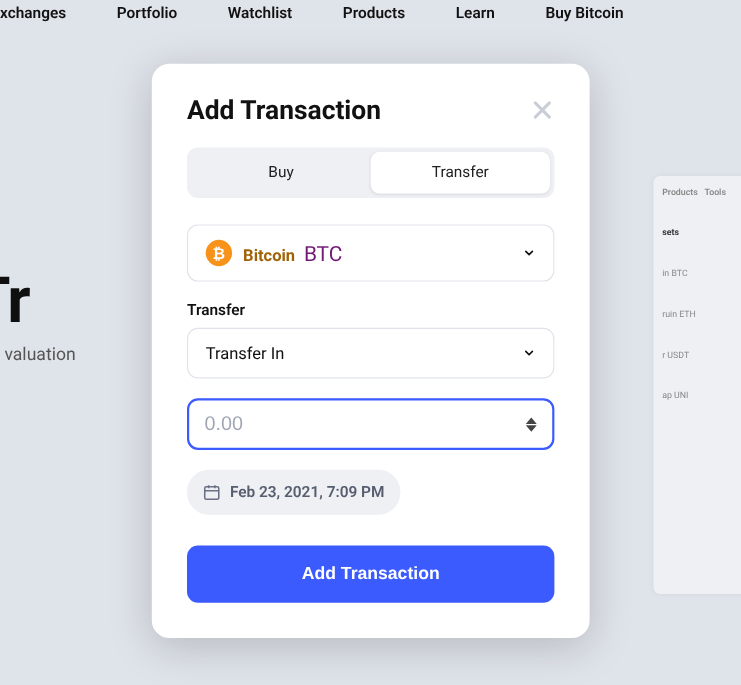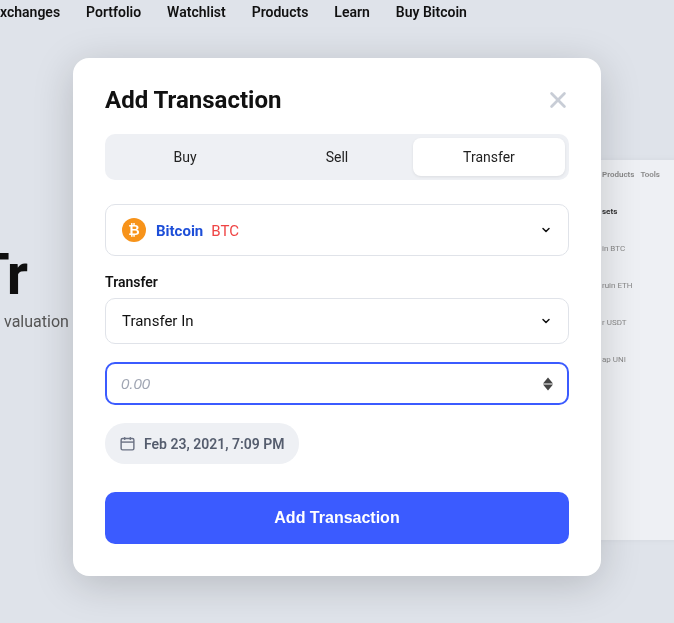--- a/index.html
+++ b/index.html
@@ -13,7 +13,7 @@
     }
     .topnav {
       display: flex;
-      gap: 26px;
+      gap: 46px;
       padding: 4px 0 16px 0;
       font-weight: 600;
       font-size: 14px;

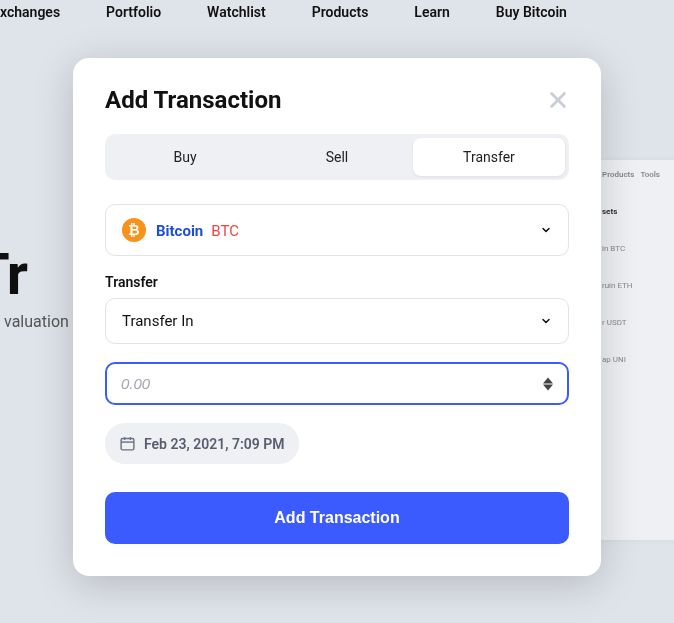--- a/index.html
+++ b/index.html
@@ -62,7 +62,7 @@
     }
     .modal {
       margin-top: 58px;
-      width: 528px;
+      width: 398px;
       background: #fff;
       border-radius: 16px;
       padding: 28px 32px 32px 32px;

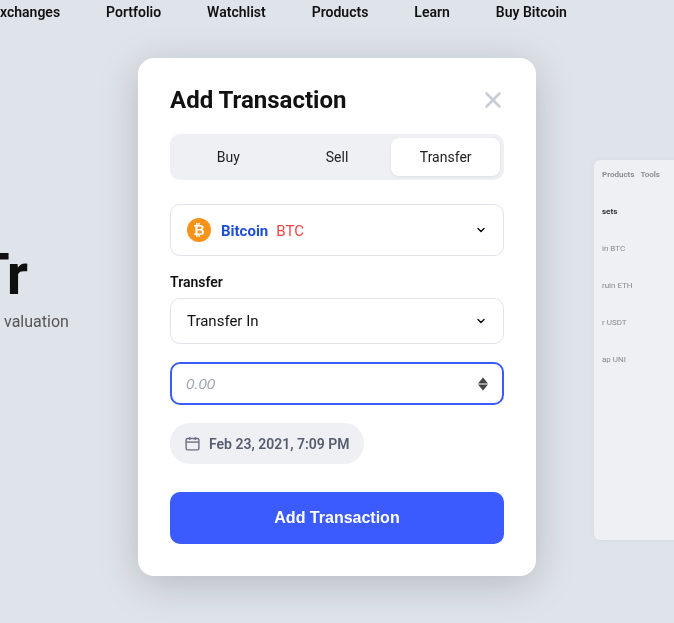--- a/index.html
+++ b/index.html
@@ -237,7 +237,6 @@
 
     <div class="tabs">
       <div class="tab">Buy</div>
-      <div class="tab">Sell</div>
       <div class="tab active">Transfer</div>
     </div>
 

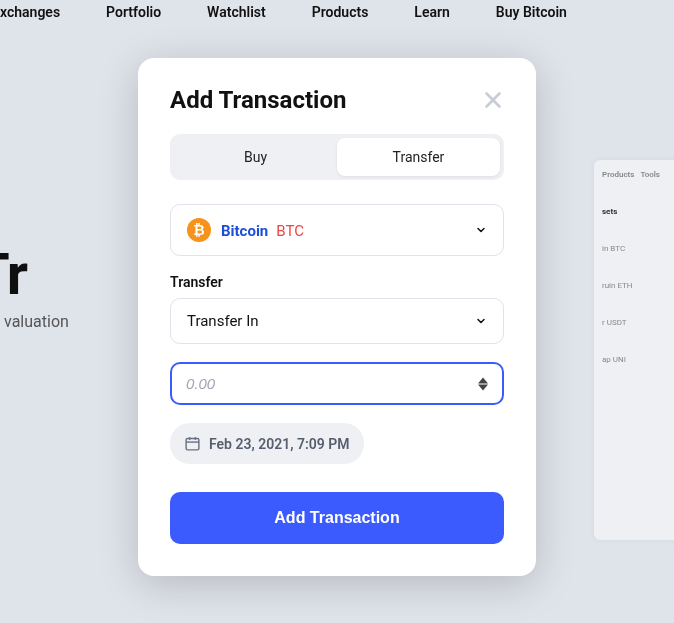--- a/index.html
+++ b/index.html
@@ -129,7 +129,7 @@
       font-weight: 700;
       font-size: 14px;
     }
-    .coin-name { font-weight: 700; font-size: 15px; color: #1d4ed8; }
+    .coin-name { font-weight: 700; font-size: 15px; color: #a16207; }
     .coin-sym { color: #ef4444; font-size: 15px; margin-left: 4px; }
     .chev {
       width: 12px;

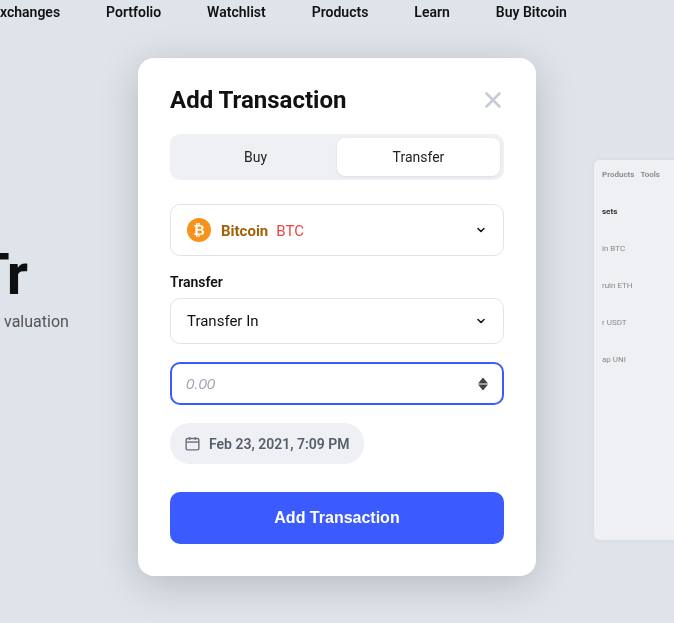--- a/index.html
+++ b/index.html
@@ -130,7 +130,7 @@
       font-size: 14px;
     }
     .coin-name { font-weight: 700; font-size: 15px; color: #a16207; }
-    .coin-sym { color: #ef4444; font-size: 15px; margin-left: 4px; }
+    .coin-sym { color: #701a75; font-size: 19px; margin-left: 4px; }
     .chev {
       width: 12px;
       height: 12px;

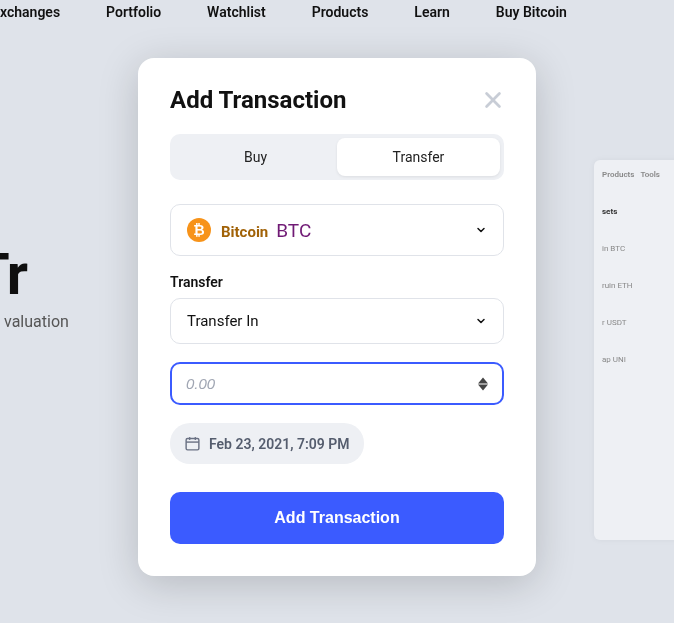--- a/index.html
+++ b/index.html
@@ -153,9 +153,8 @@
       flex: 1;
       border: none;
       outline: none;
-      font-size: 15px;
-      color: #111;
-      font-style: italic;
+      font-size: 18px;
+      color: #111;
     }
     .input-number::placeholder { color: #a0a6b3; }
     .stepper {

